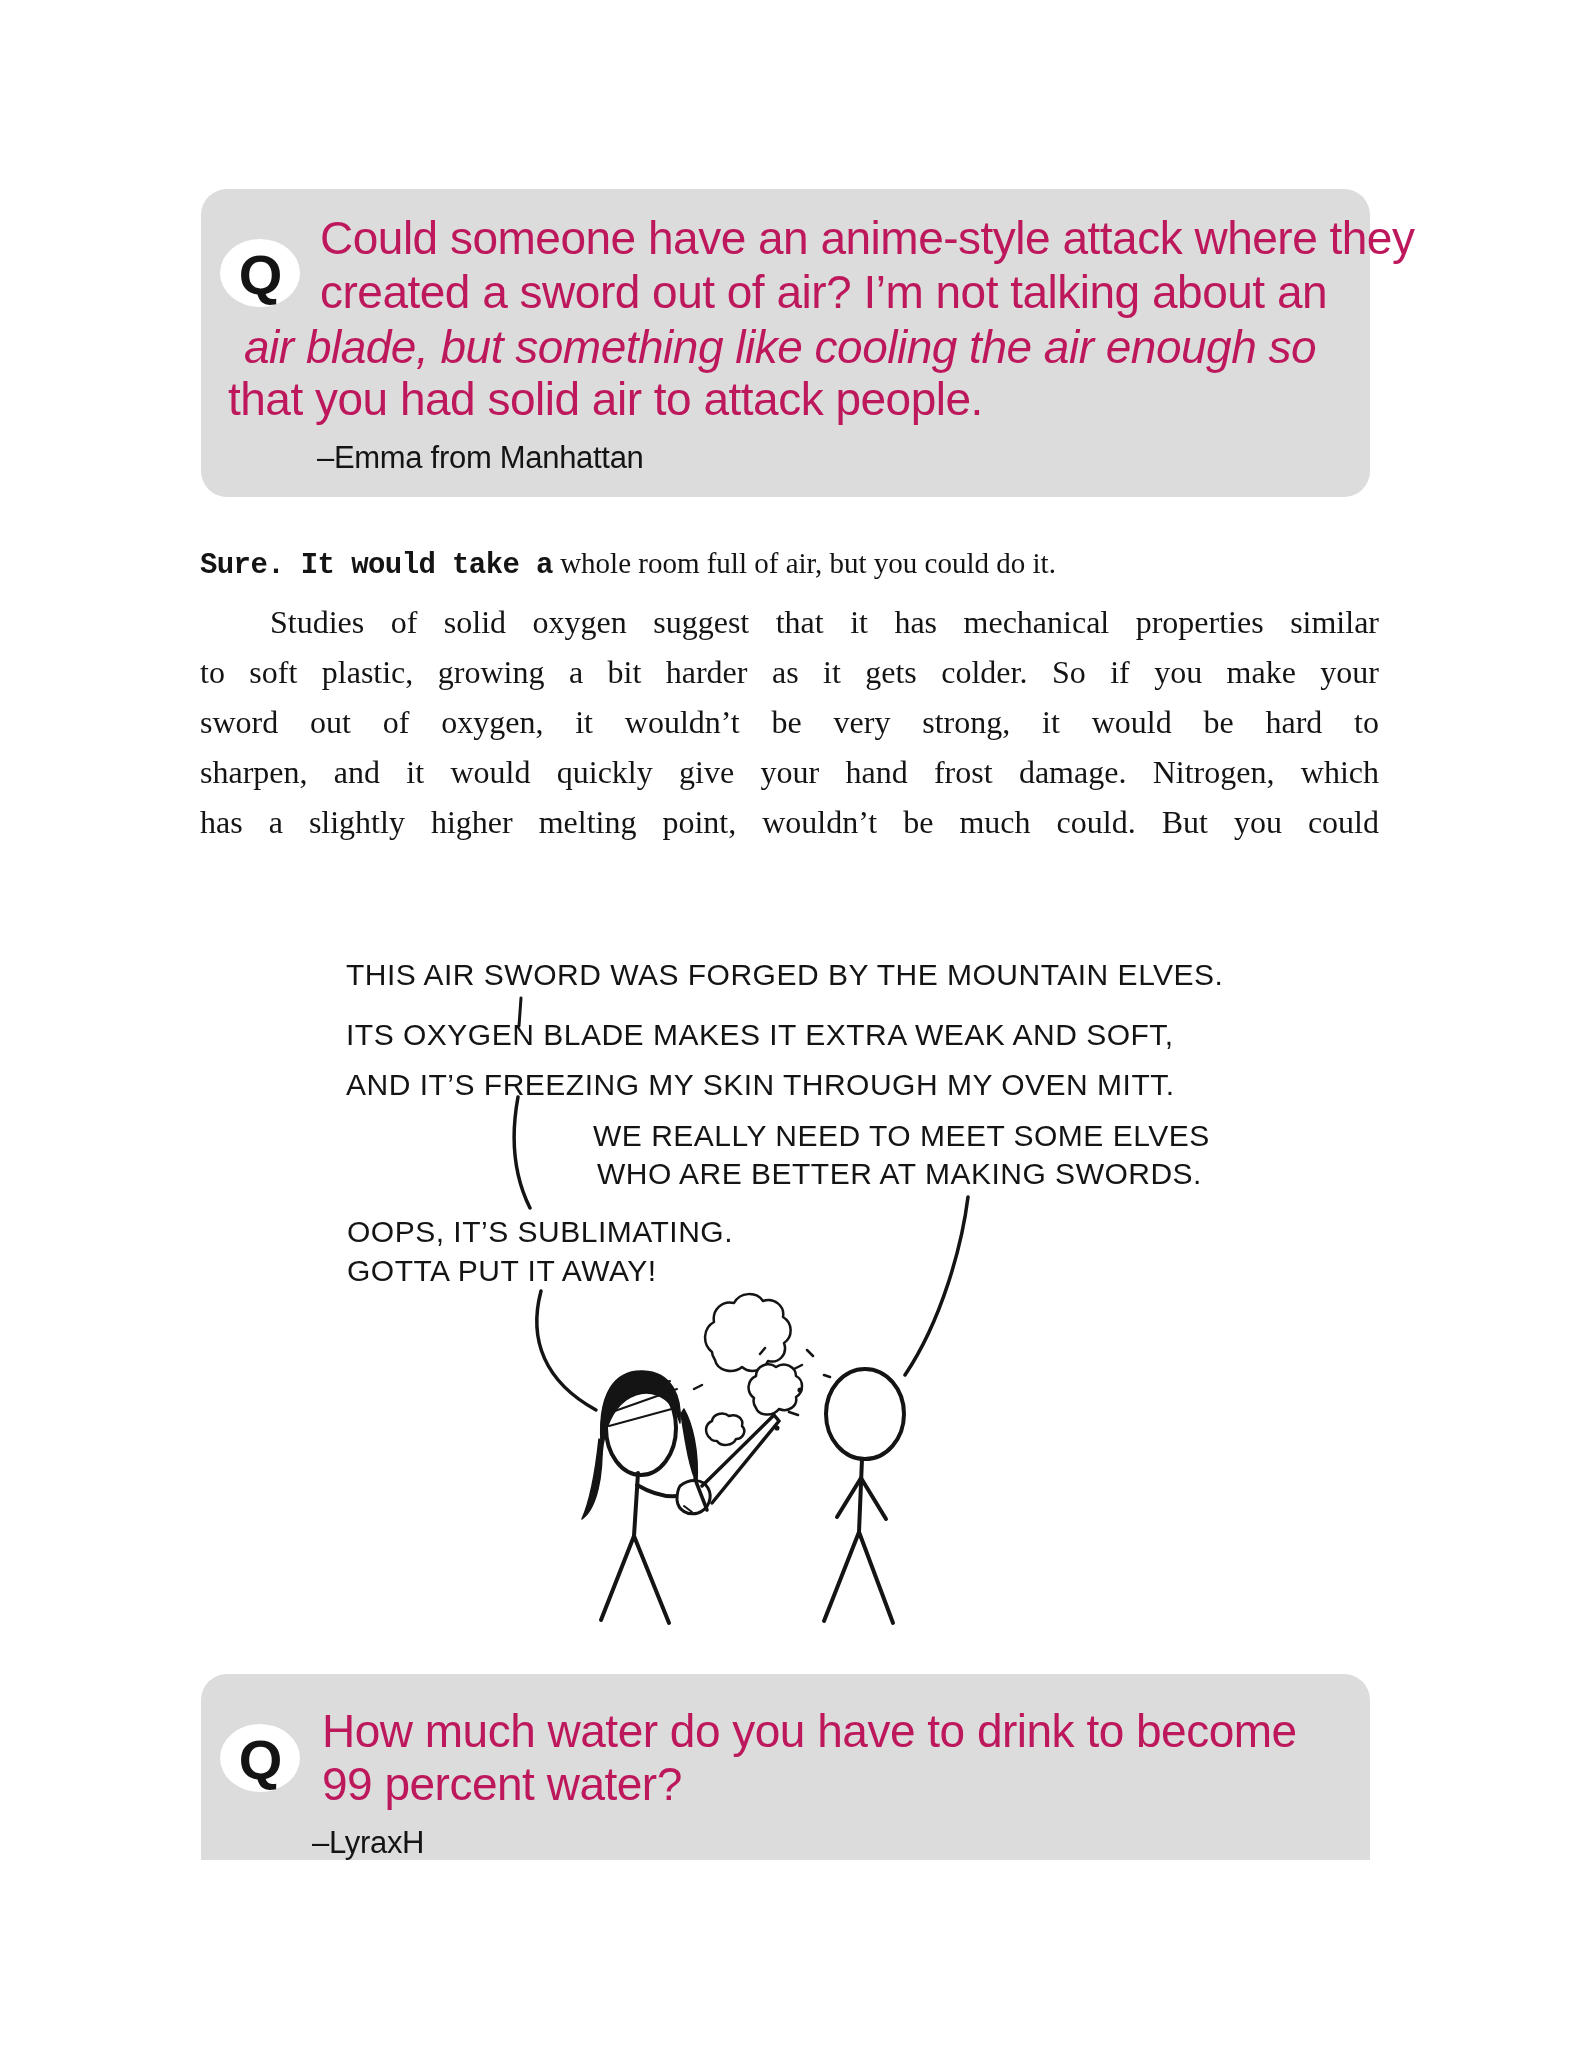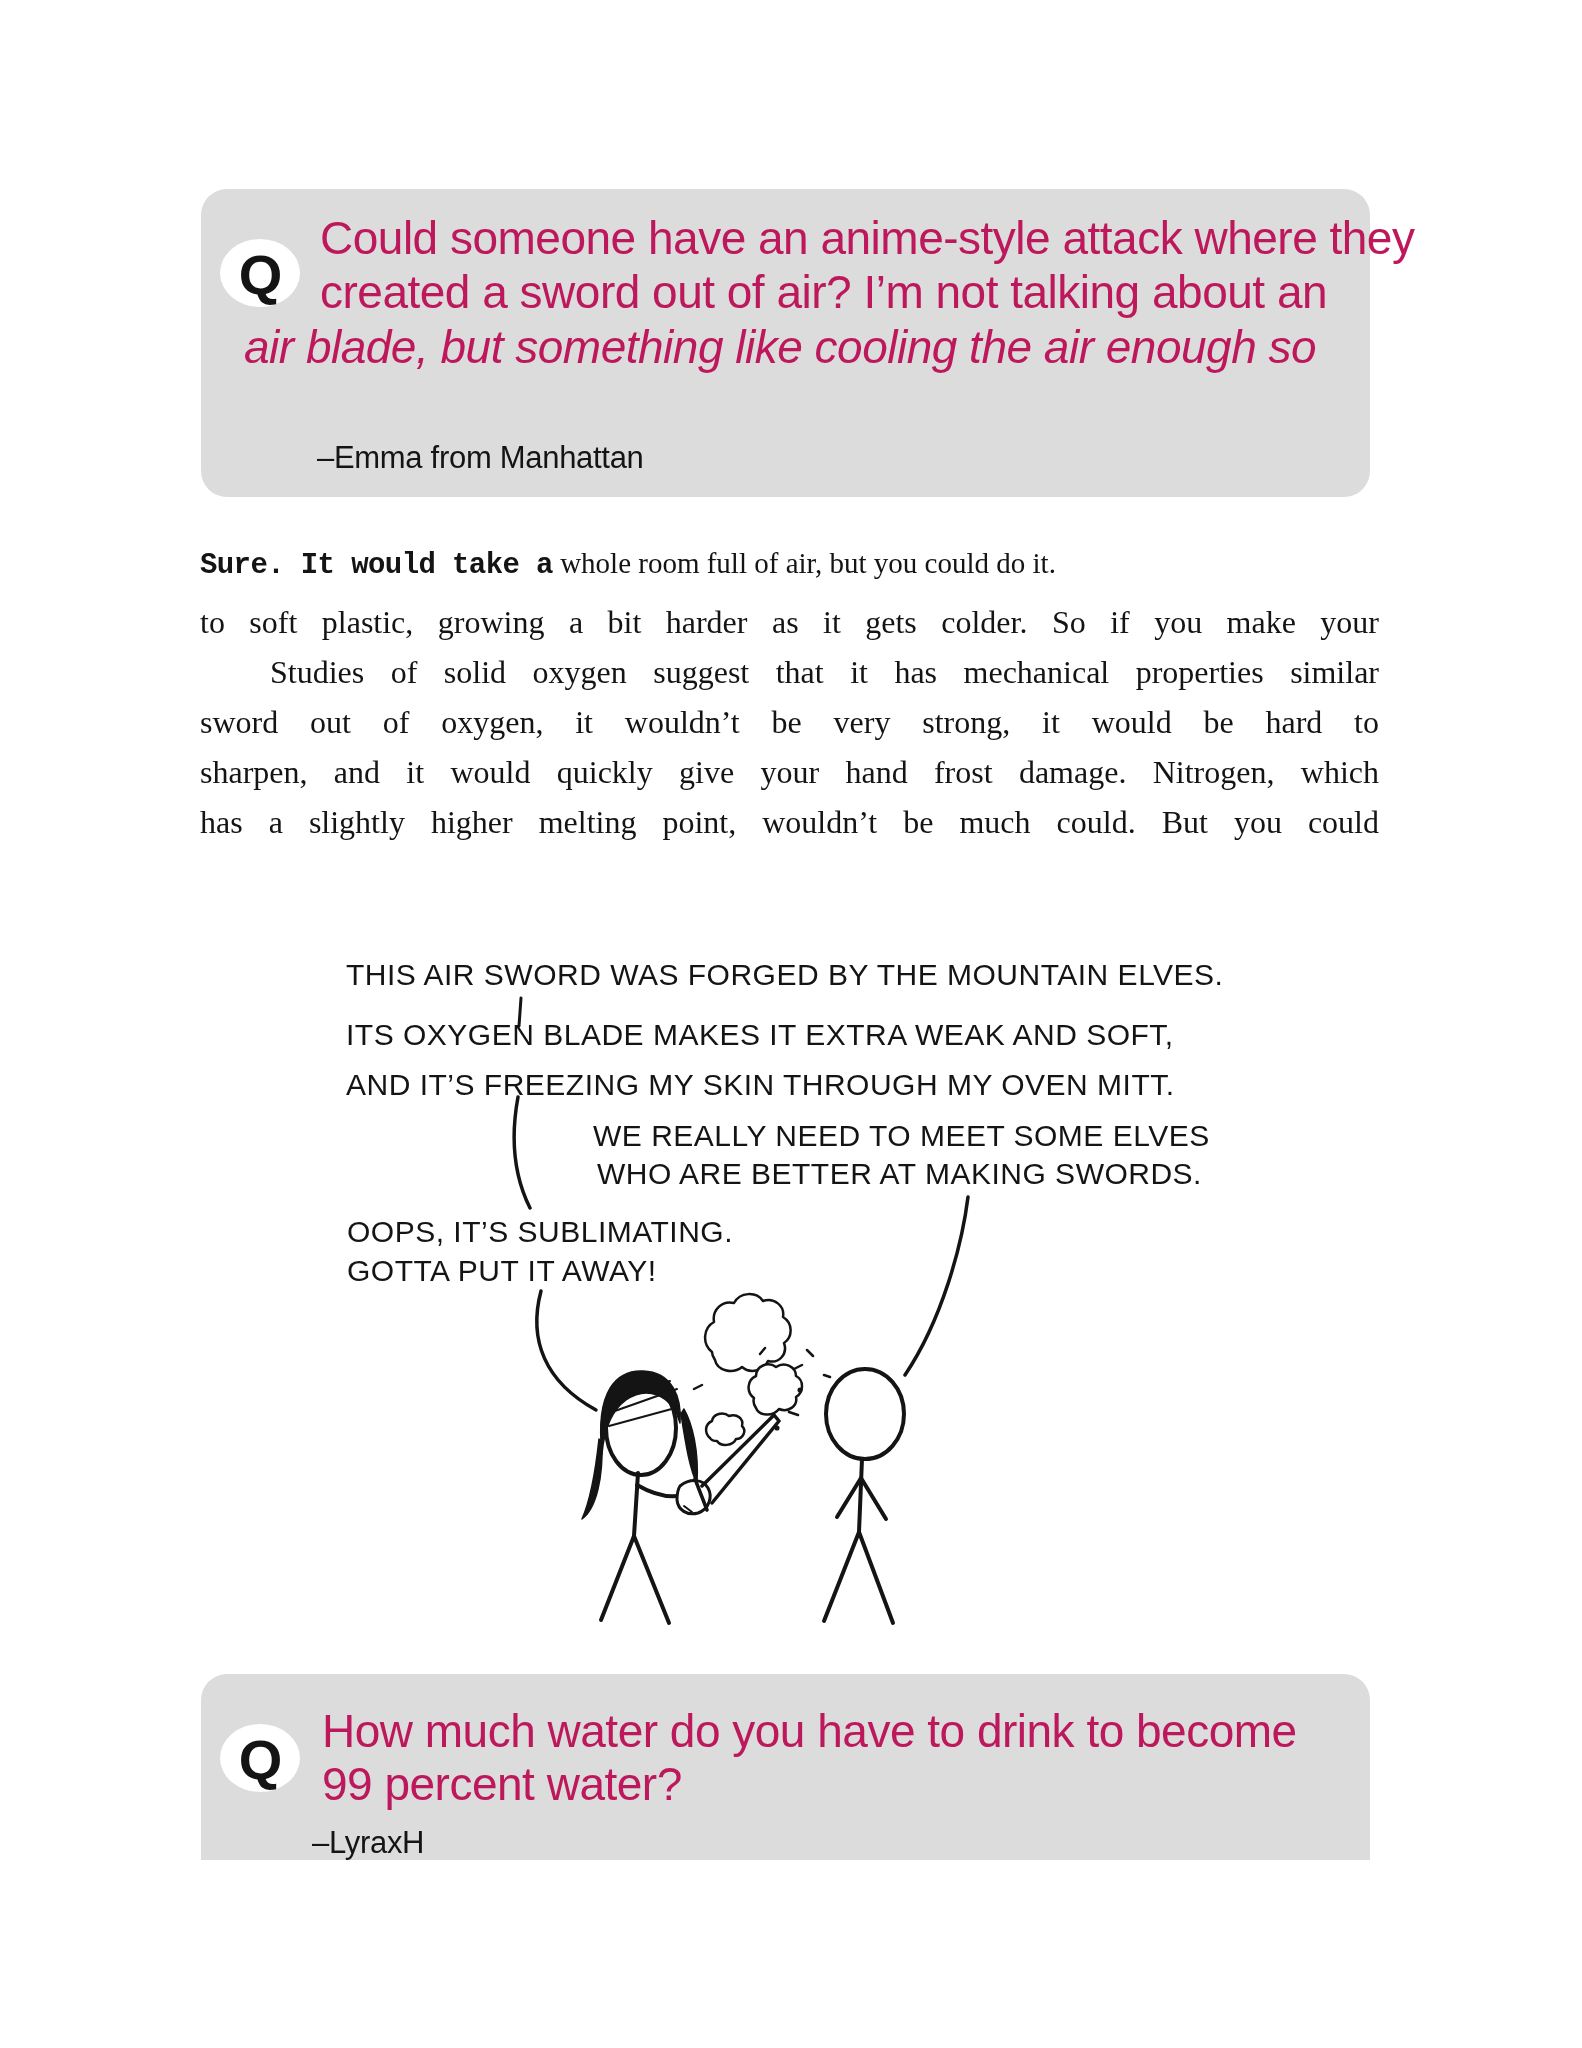--- a/index.html
+++ b/index.html
@@ -51,6 +51,7 @@
   <div class="qline" style="left:320px;top:212px;">Could someone have an anime-style attack where they</div>
   <div class="qline" style="left:320px;top:266px;">created a sword out of air? I’m not talking about an</div>
   <div class="qline" style="left:244px;top:321px;font-style:italic;">air blade, but something like cooling the air enough so</div>
+  <div class="qline" style="left:228px;top:373px;">that you had solid air to attack people.</div>
   <div class="qattr" style="left:317px;top:442px;">–Emma from Manhattan</div>
 
   <div class="answer-lead">

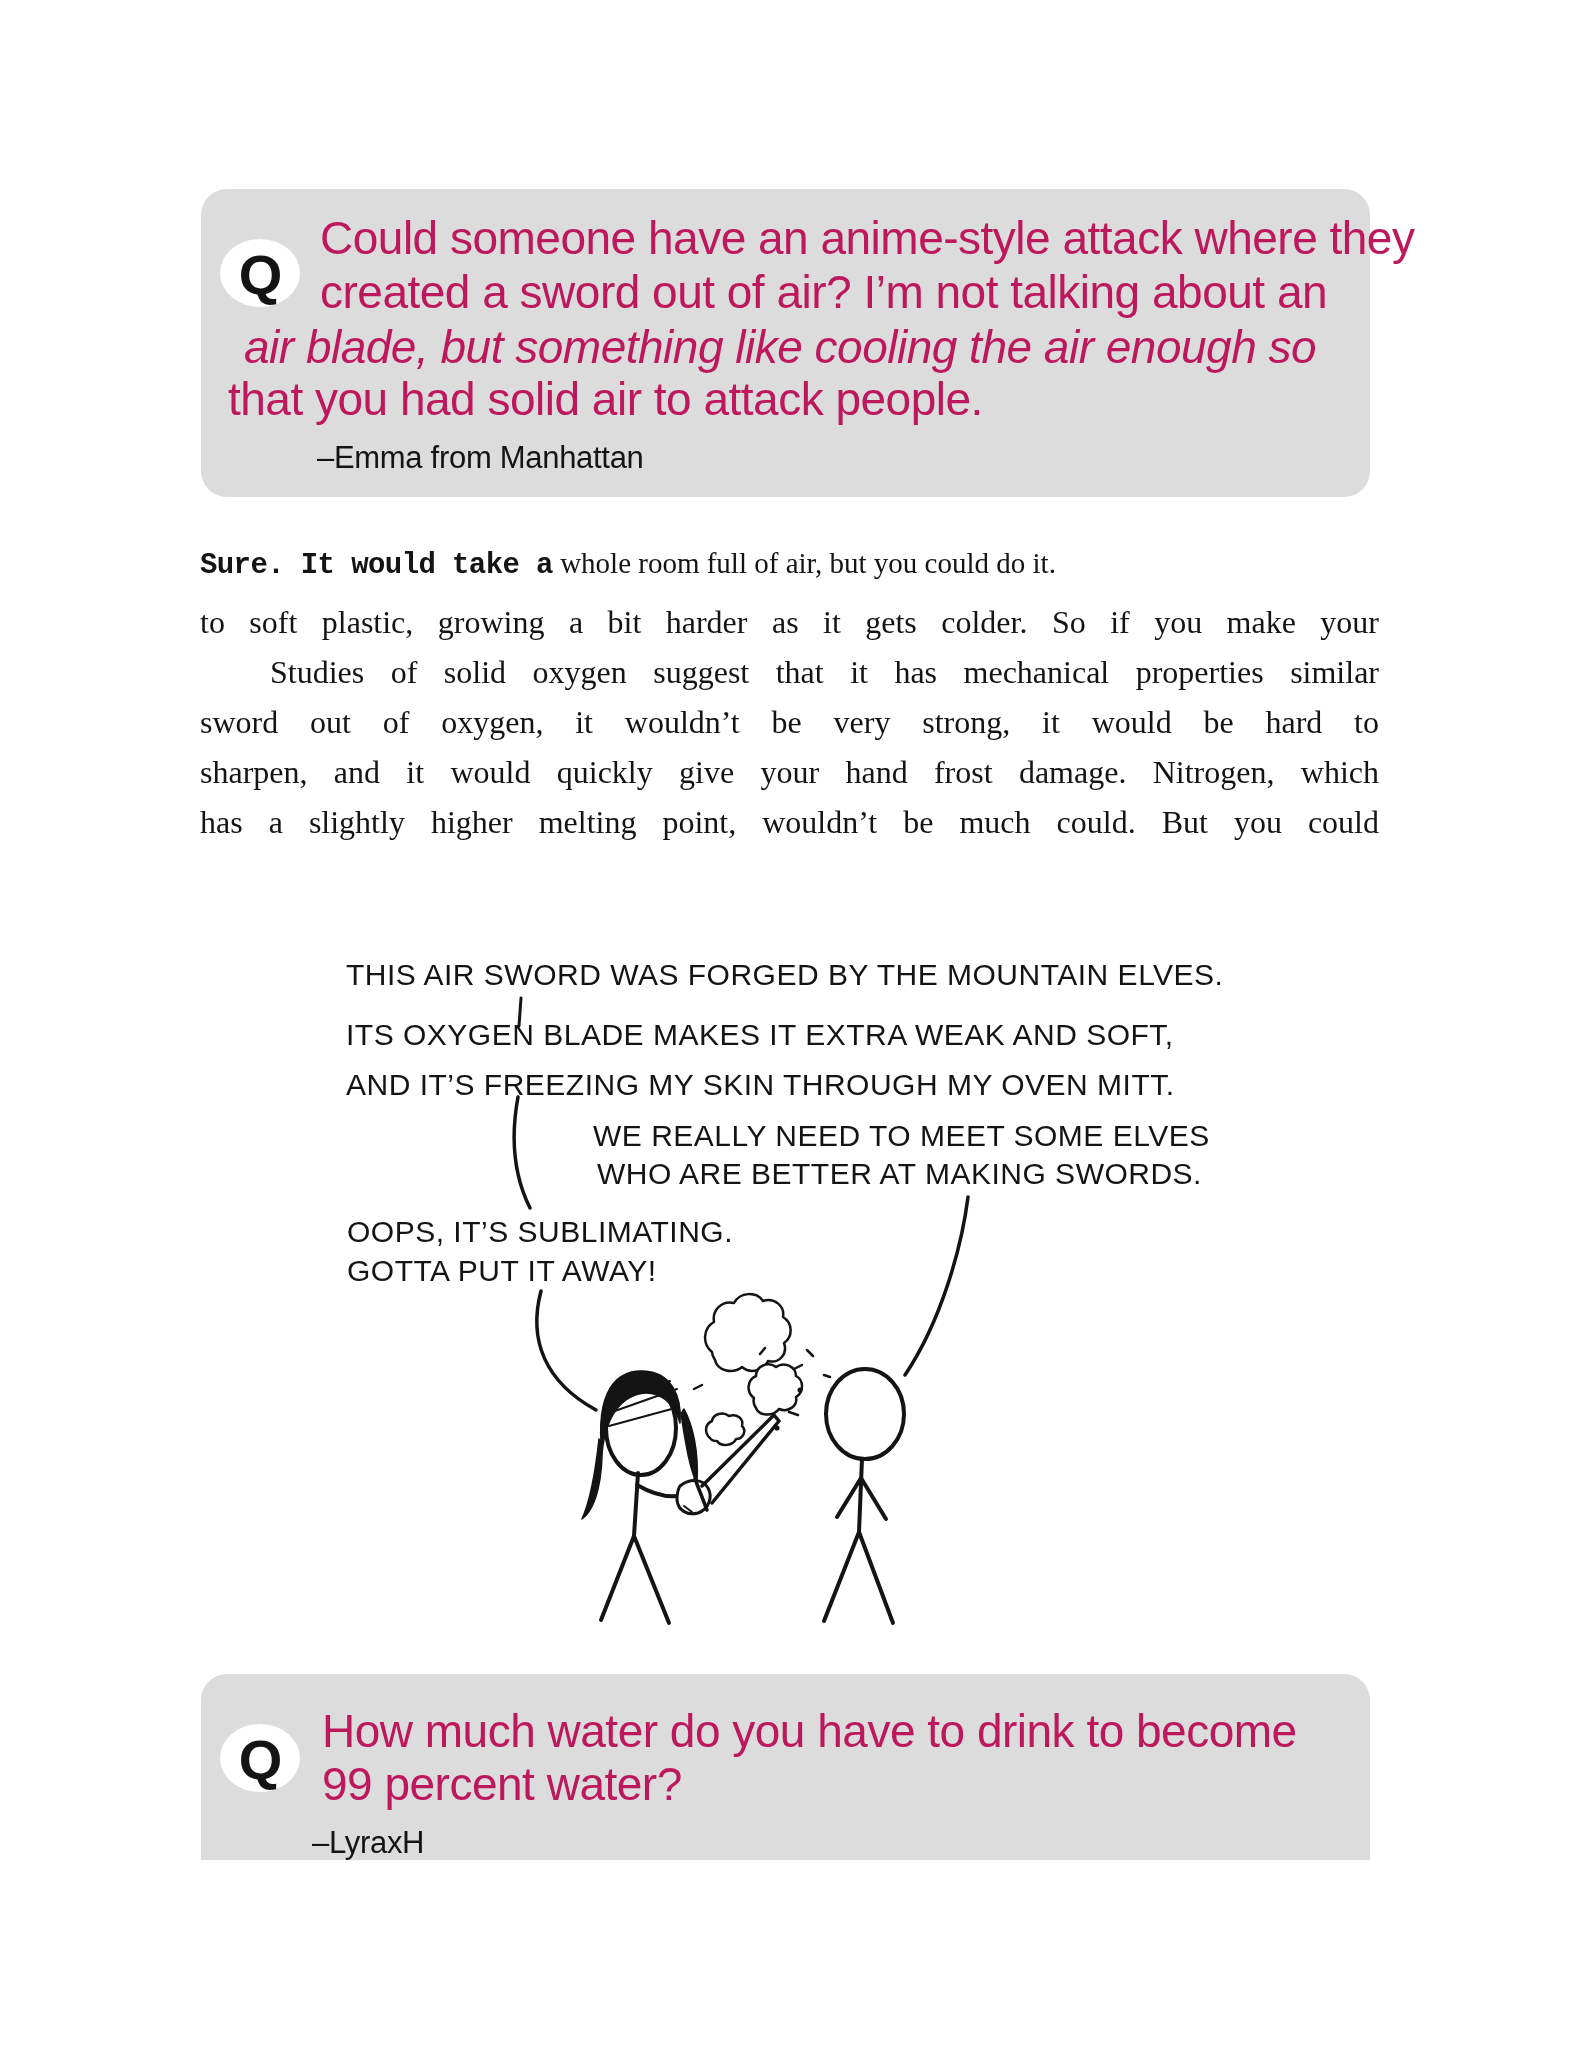--- a/index.html
+++ b/index.html
@@ -58,8 +58,8 @@
     <span class="lead-bold">Sure. It would take a</span><span class="lead-rest"> whole room full of air, but you could do it.</span>
   </div>
   <div class="answer-para">
+    <div class="pline first">Studies of solid oxygen suggest that it has mechanical properties similar</div>
     <div class="pline">to soft plastic, growing a bit harder as it gets colder. So if you make your</div>
-    <div class="pline first">Studies of solid oxygen suggest that it has mechanical properties similar</div>
     <div class="pline">sword out of oxygen, it wouldn’t be very strong, it would be hard to</div>
     <div class="pline">sharpen, and it would quickly give your hand frost damage. Nitrogen, which</div>
     <div class="pline">has a slightly higher melting point, wouldn’t be much could. But you could</div>

